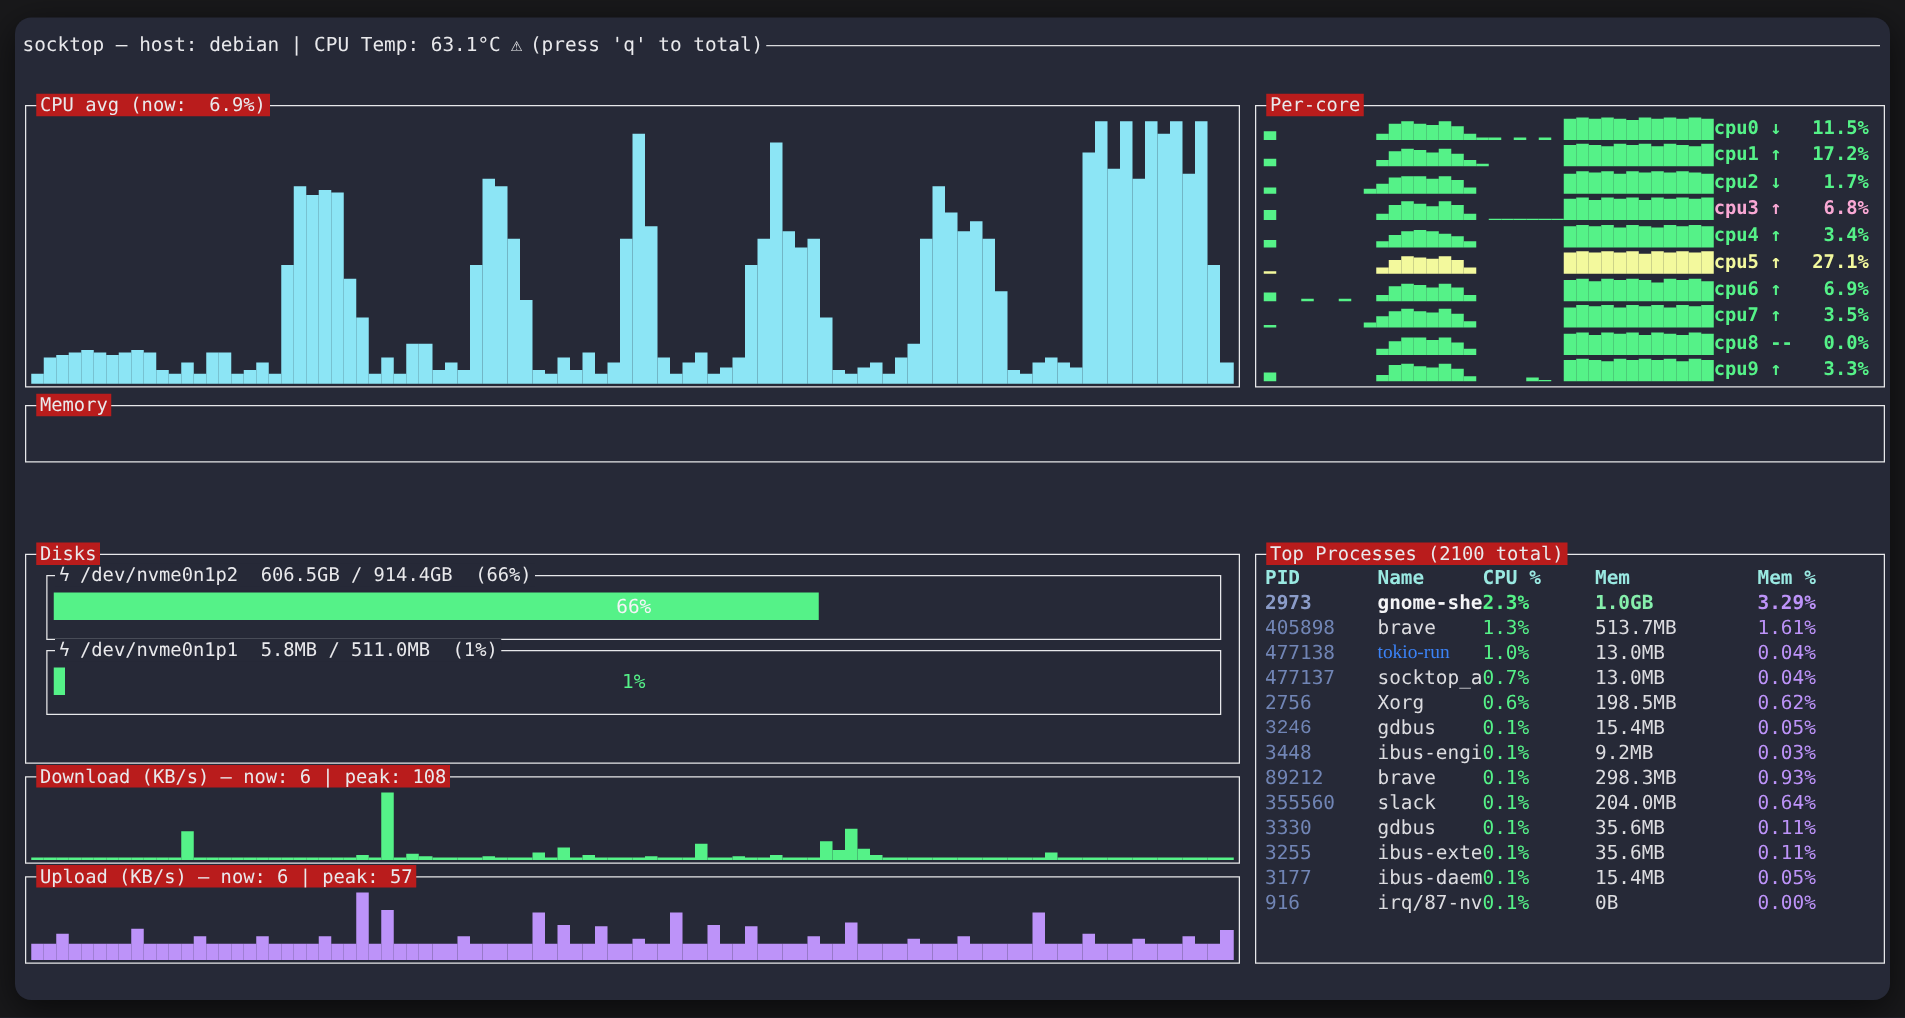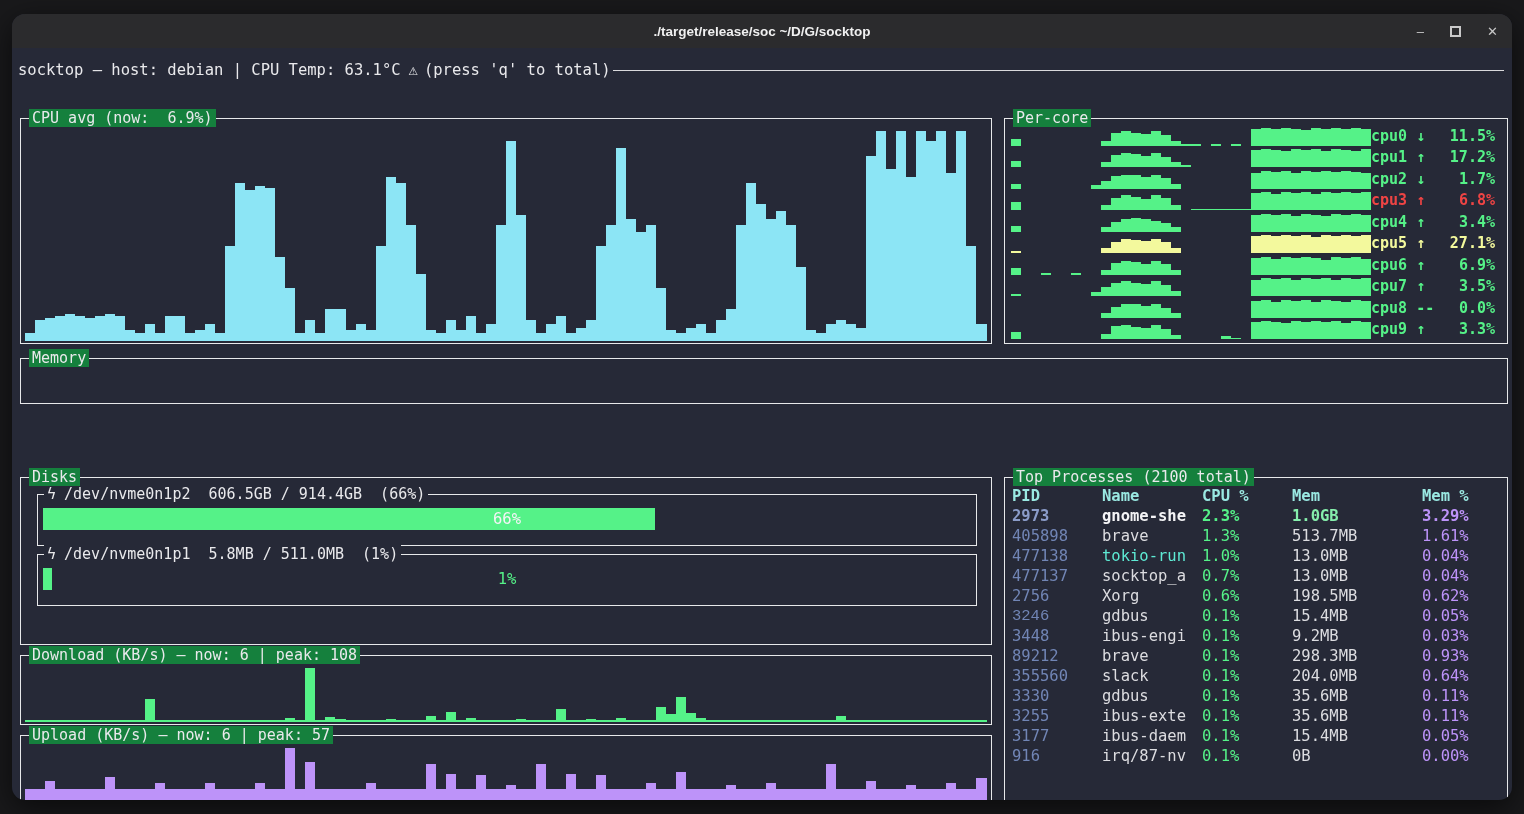--- a/index.html
+++ b/index.html
@@ -75,14 +75,6 @@
 <body>
 
 <div class="window">
-  <div class="titlebar">
-    <span class="titlebar-text">./target/release/soc ~/D/G/socktop</span>
-    <div class="win-controls">
-      <span class="win-btn">–</span>
-      <span class="win-btn max" style="width:11px;height:11px;border:2px solid #c9c9c9;display:inline-block;"></span>
-      <span class="win-btn">✕</span>
-    </div>
-  </div>
 
   <div class="term">
 

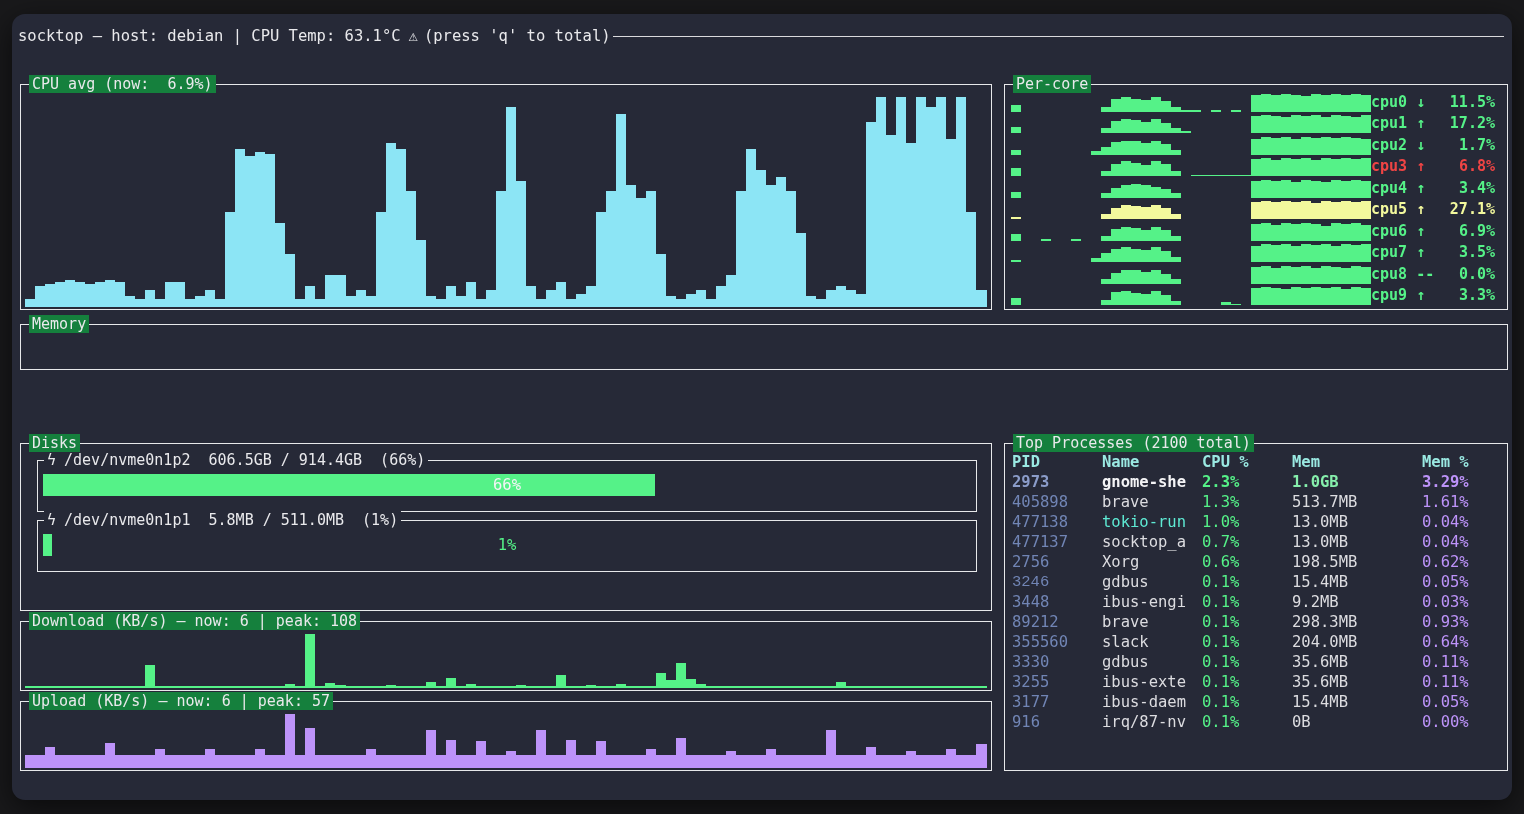--- a/index.html
+++ b/index.html
@@ -27,7 +27,7 @@
   .warn { margin:0 6px 0 8px; }
 
   .panel { position:absolute; border:1px solid #e7e8ea; }
-  .panel-title { position:absolute; top:-10px; left:8px; background:#15803d;
+  .panel-title { position:absolute; top:-10px; left:8px; background:#b91c1c;
                  padding:0 3px; font-size:15px; color:#e9e9ec; white-space:pre; z-index:3; }
 
   

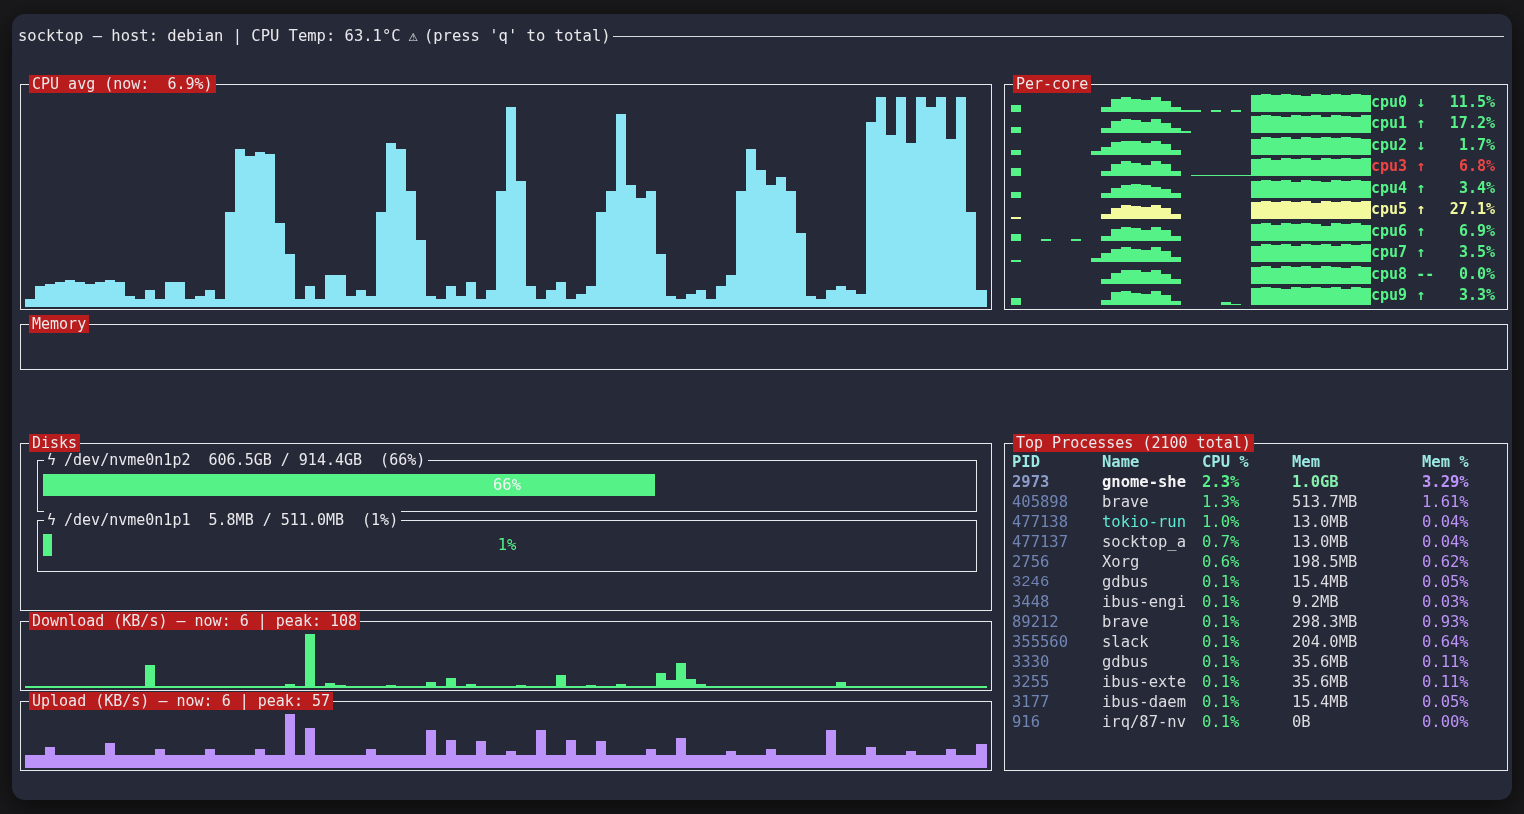--- a/index.html
+++ b/index.html
@@ -352,7 +352,7 @@
               <div style="background: rgb(85, 242, 136); height: 17px;"></div>
               <div style="background: rgb(85, 242, 136); height: 18px;"></div>
             </div>
-            <div class="core-label" style="color: #ef4444;"><span class="pc-name">cpu3</span><span class="pc-arrow">↑</span><span class="pc-val">6.8%</span></div>
+            <div class="core-label" style="color: #f9a8d4;"><span class="pc-name">cpu3</span><span class="pc-arrow">↑</span><span class="pc-val">6.8%</span></div>
           </div>
           <div class="core-row">
             <div class="core-spark">

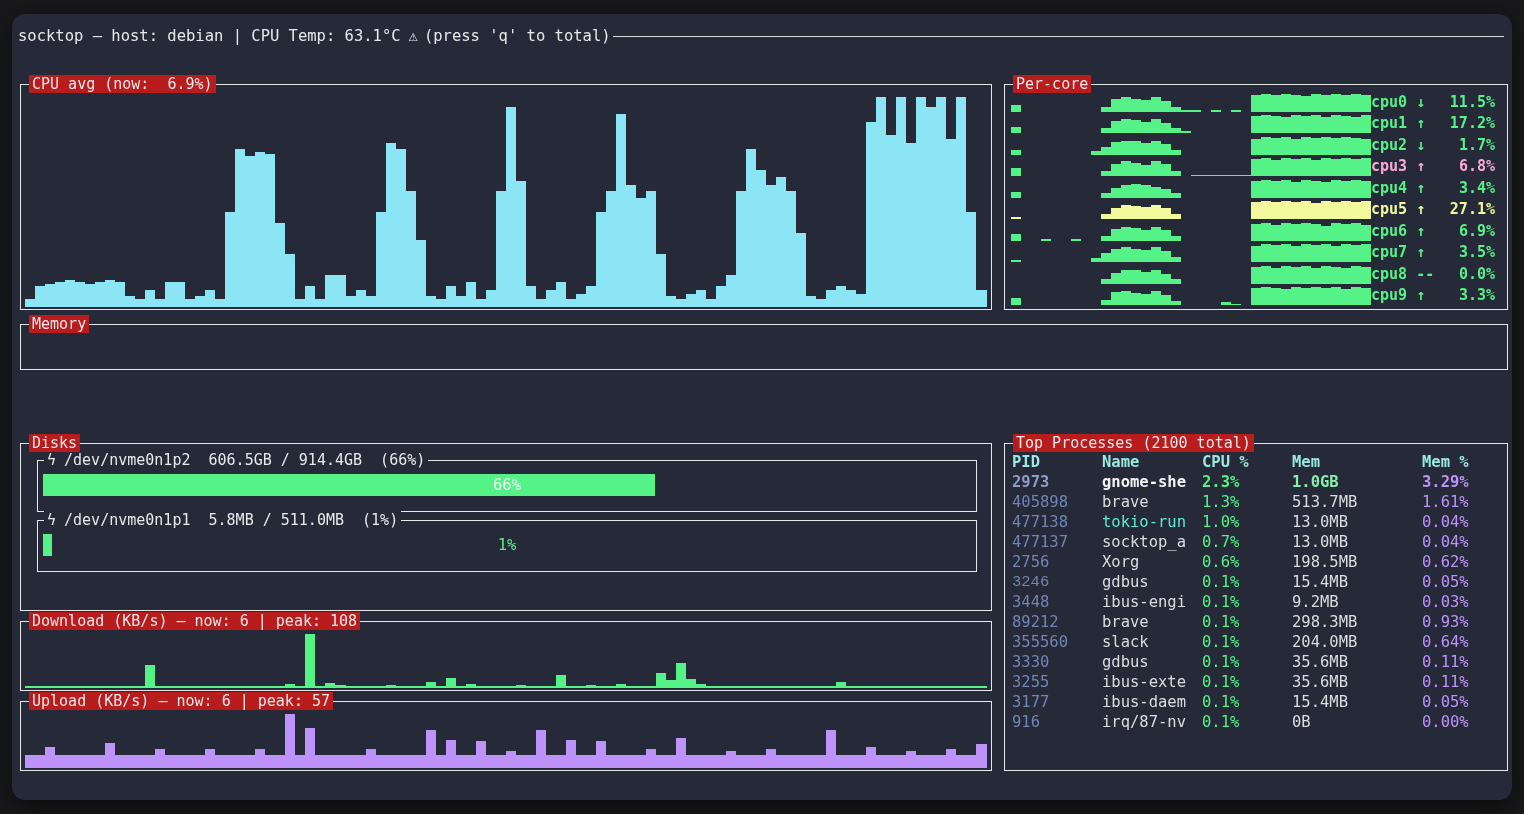--- a/index.html
+++ b/index.html
@@ -64,7 +64,7 @@
             display:flex; flex-direction:column; font-size:15.5px; }
   .prow { display:flex; height:20px; line-height:20px; white-space:pre; }
   .prow .c-pid  { width:90px;  overflow:hidden; }
-  .prow .c-name { width:100px; overflow:hidden; }
+  .prow .c-name { width:84px; overflow:hidden; }
   .prow .c-cpu  { width:90px;  overflow:hidden; }
   .prow .c-mem  { width:130px; overflow:hidden; }
   .prow .c-memp { flex:1;      overflow:hidden; }

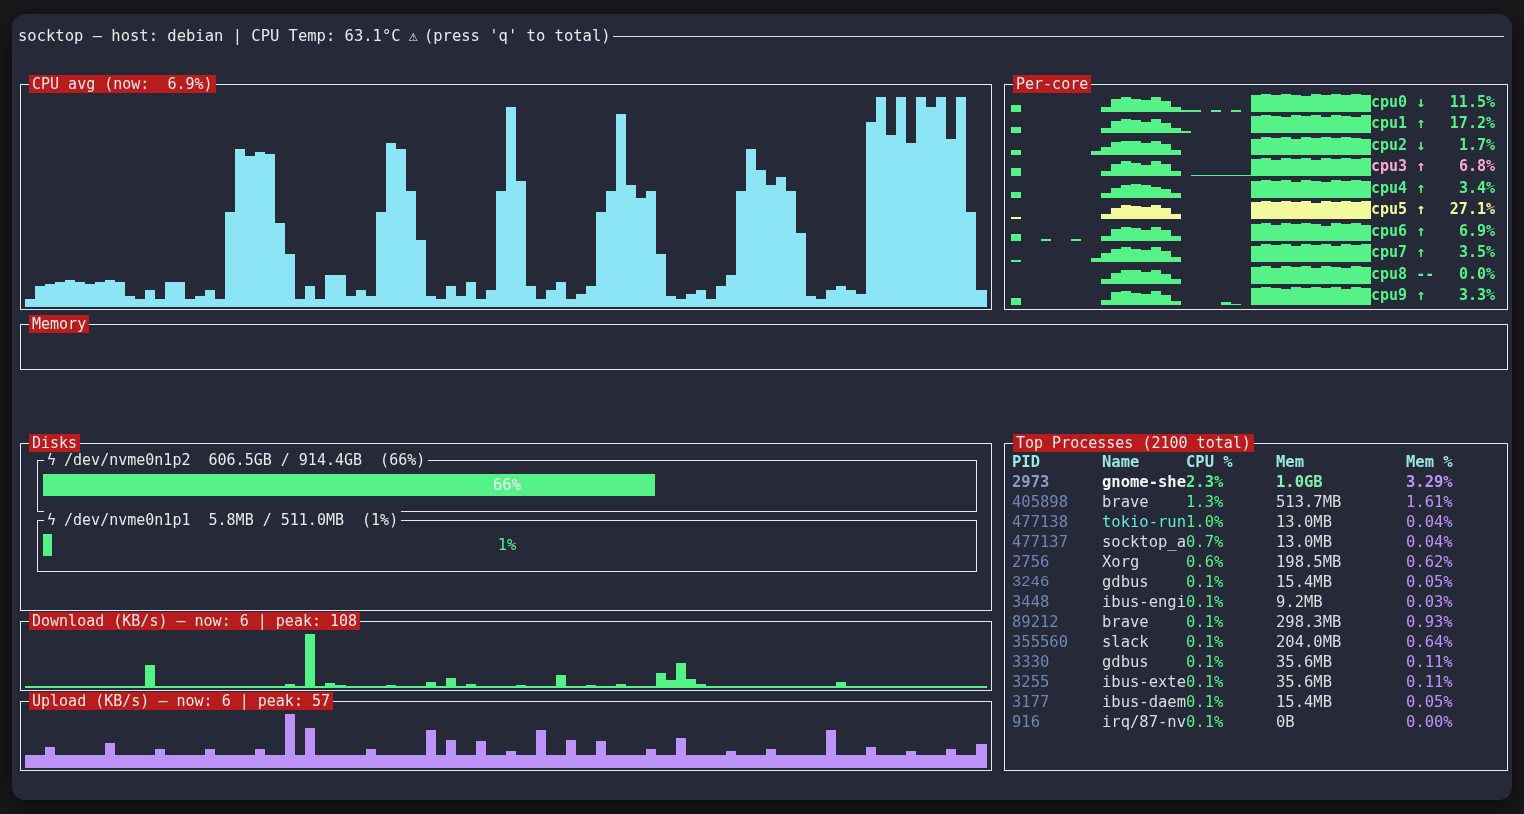--- a/index.html
+++ b/index.html
@@ -844,7 +844,7 @@
           <div class="prow header"><span class="c-pid" style="color: rgb(154, 233, 226);">PID</span><span class="c-name" style="color: rgb(154, 233, 226);">Name</span><span class="c-cpu" style="color: rgb(154, 233, 226);">CPU %</span><span class="c-mem" style="color: rgb(154, 233, 226);">Mem</span><span class="c-memp" style="color: rgb(154, 233, 226);">Mem %</span></div>
           <div class="prow bold"><span class="c-pid" style="color: rgb(139, 156, 201);">2973</span><span class="c-name" style="color: rgb(244, 244, 246);">gnome-she</span><span class="c-cpu" style="color: rgb(85, 242, 136);">2.3%</span><span class="c-mem" style="color: #86efac;">1.0GB</span><span class="c-memp" style="color: rgb(189, 147, 249);">3.29%</span></div>
           <div class="prow"><span class="c-pid" style="color: rgb(113, 133, 181);">405898</span><span class="c-name" style="color: rgb(220, 220, 224);">brave</span><span class="c-cpu" style="color: rgb(85, 242, 136);">1.3%</span><span class="c-mem" style="color: rgb(220, 220, 224);">513.7MB</span><span class="c-memp" style="color: rgb(189, 147, 249);">1.61%</span></div>
-          <div class="prow"><span class="c-pid" style="color: rgb(113, 133, 181);">477138</span><span class="c-name" style="color: #5eead4;">tokio-run</span><span class="c-cpu" style="color: rgb(85, 242, 136);">1.0%</span><span class="c-mem" style="color: rgb(220, 220, 224);">13.0MB</span><span class="c-memp" style="color: rgb(189, 147, 249);">0.04%</span></div>
+          <div class="prow"><span class="c-pid" style="color: rgb(113, 133, 181);">477138</span><span class="c-name" style="color: #3b82f6; font-family: Liberation Serif, serif;">tokio-run</span><span class="c-cpu" style="color: rgb(85, 242, 136);">1.0%</span><span class="c-mem" style="color: rgb(220, 220, 224);">13.0MB</span><span class="c-memp" style="color: rgb(189, 147, 249);">0.04%</span></div>
           <div class="prow"><span class="c-pid" style="color: rgb(113, 133, 181);">477137</span><span class="c-name" style="color: rgb(220, 220, 224);">socktop_a</span><span class="c-cpu" style="color: rgb(85, 242, 136);">0.7%</span><span class="c-mem" style="color: rgb(220, 220, 224);">13.0MB</span><span class="c-memp" style="color: rgb(189, 147, 249);">0.04%</span></div>
           <div class="prow"><span class="c-pid" style="color: rgb(113, 133, 181);">2756</span><span class="c-name" style="color: rgb(220, 220, 224);">Xorg</span><span class="c-cpu" style="color: rgb(85, 242, 136);">0.6%</span><span class="c-mem" style="color: rgb(220, 220, 224);">198.5MB</span><span class="c-memp" style="color: rgb(189, 147, 249);">0.62%</span></div>
           <div class="prow"><span class="c-pid" style="color: rgb(113, 133, 181); font-family: Liberation Mono, monospace;">3246</span><span class="c-name" style="color: rgb(220, 220, 224);">gdbus</span><span class="c-cpu" style="color: rgb(85, 242, 136);">0.1%</span><span class="c-mem" style="color: rgb(220, 220, 224);">15.4MB</span><span class="c-memp" style="color: rgb(189, 147, 249);">0.05%</span></div>

